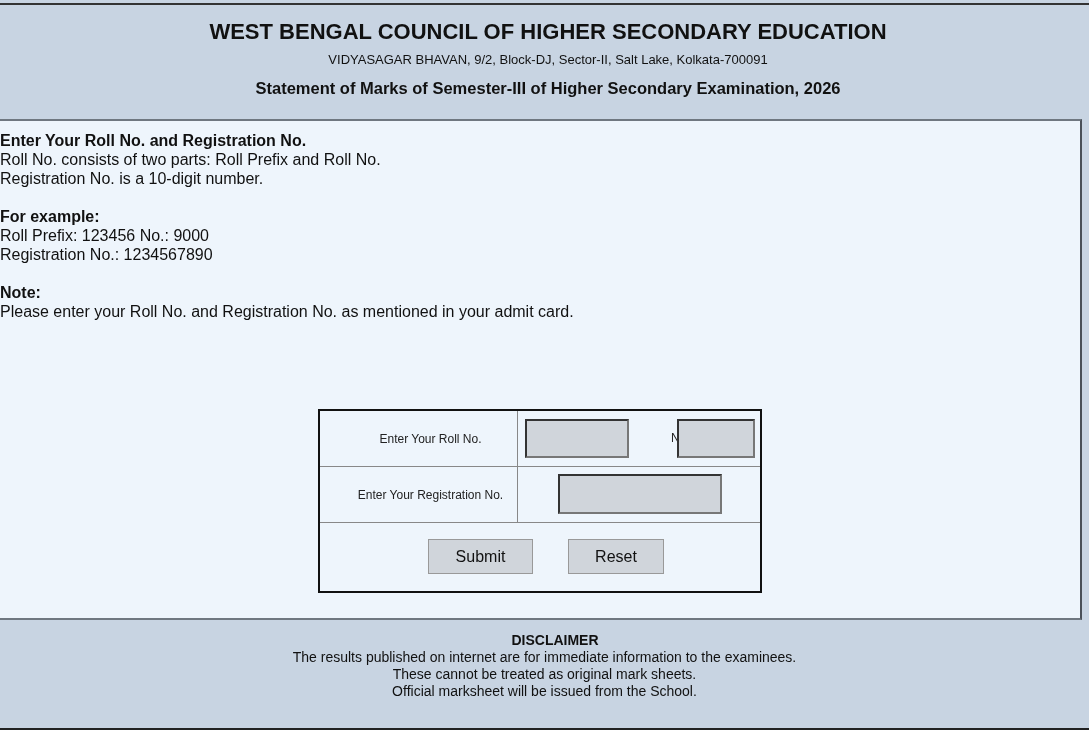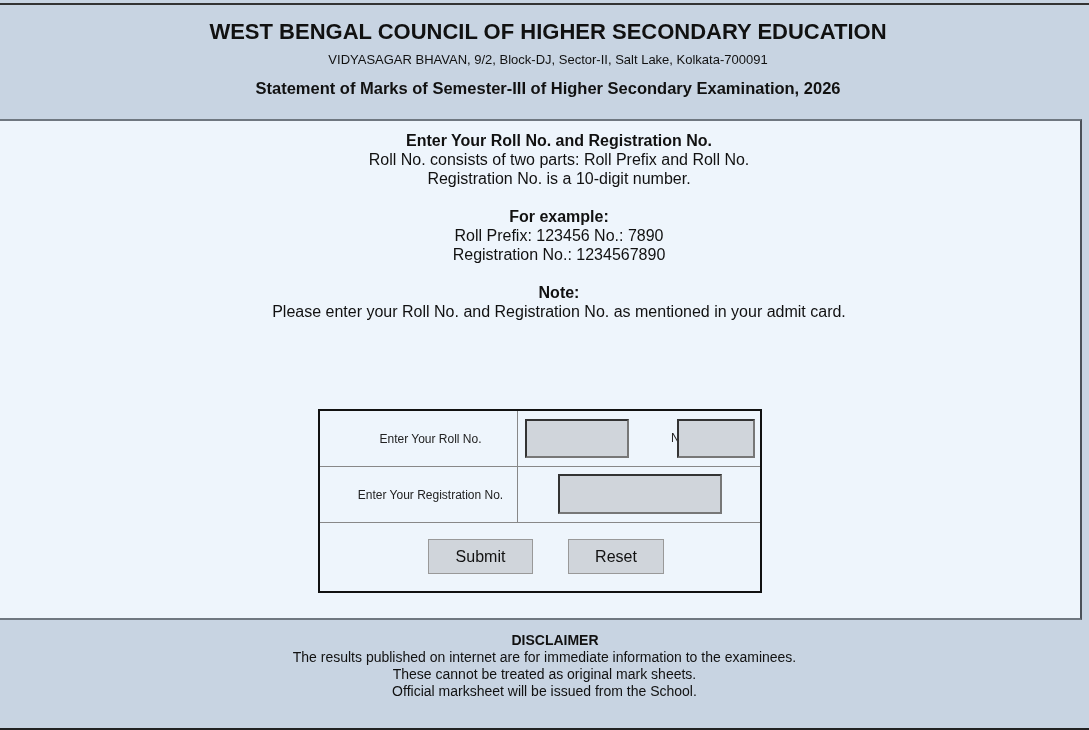--- a/index.html
+++ b/index.html
@@ -61,10 +61,8 @@
     .instructions {
       position: absolute;
       left: 0; right: 0; top: 10px;
-      text-align: center;
       font-size: 16px;
       line-height: 19px;
-      padding-left: 38px;
     }
     .instructions .bold { font-weight: bold; }
     .instructions .gap { height: 19px; }

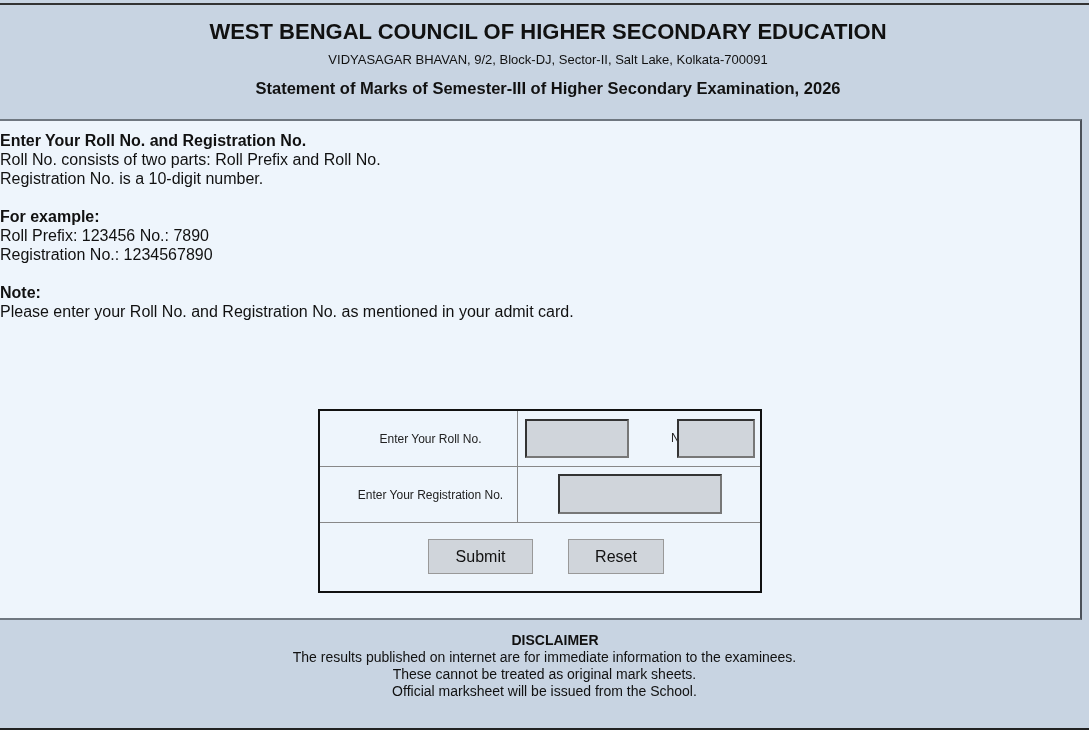--- a/index.html
+++ b/index.html
@@ -160,7 +160,7 @@
       <div>Registration No. is a 10-digit number.</div>
       <div class="gap"></div>
       <div class="bold">For example:</div>
-      <div>Roll Prefix: 123456 No.: 7890</div>
+      <div>Roll Prefix: 123456 No.: 9000</div>
       <div>Registration No.: 1234567890</div>
       <div class="gap"></div>
       <div class="bold">Note:</div>

